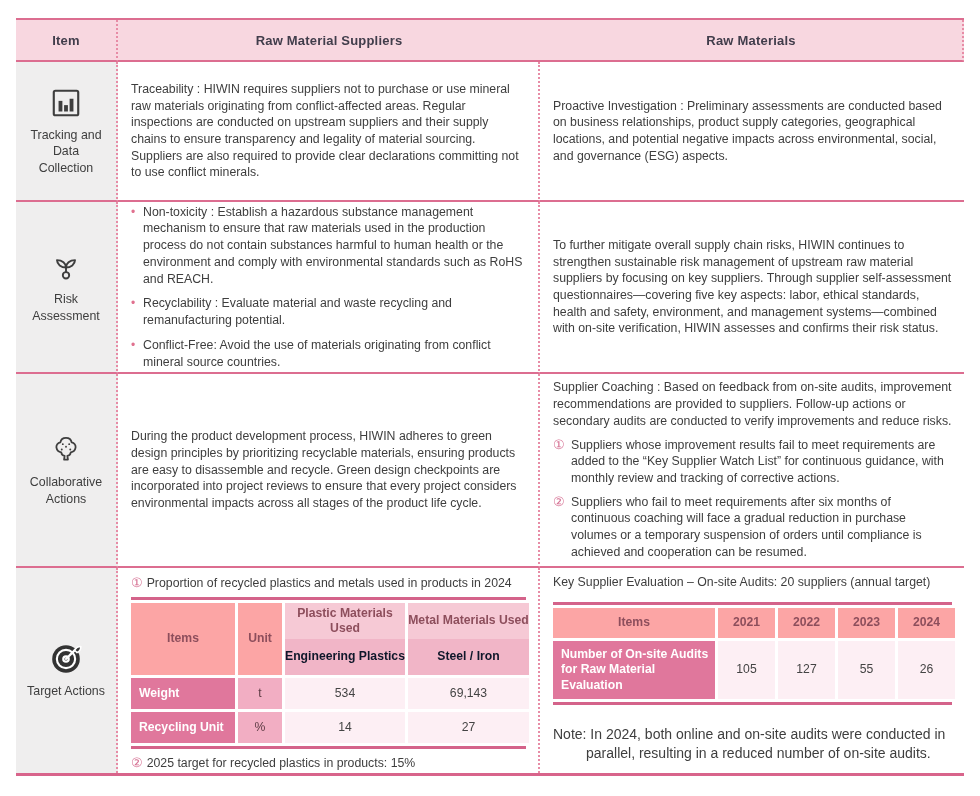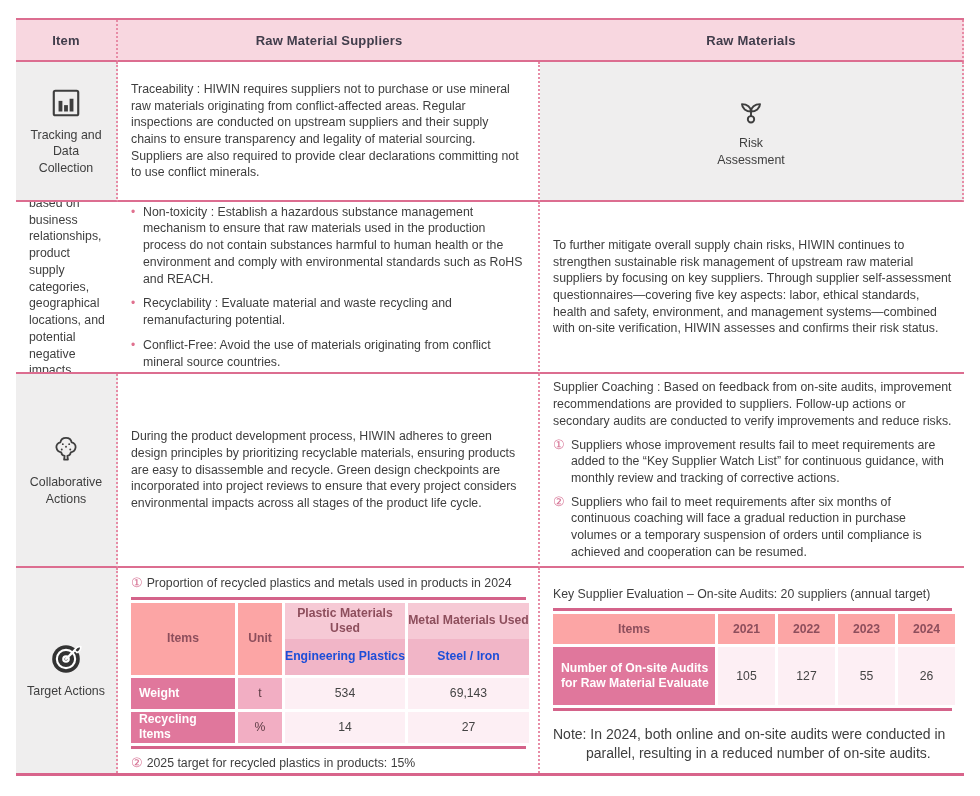--- a/index.html
+++ b/index.html
@@ -85,6 +85,10 @@
     <div class="cell v bodycell">
       <p>Traceability : HIWIN requires suppliers not to purchase or use mineral raw materials originating from conflict-affected areas. Regular inspections are conducted on upstream suppliers and their supply chains to ensure transparency and legality of material sourcing. Suppliers are also required to provide clear declarations committing not to use conflict minerals.</p>
     </div>
+    <div class="cell bodycell">
+      <p>Proactive Investigation : Preliminary assessments are conducted based on business relationships, product supply categories, geographical locations, and potential negative impacts across environmental, social, and governance (ESG) aspects.</p>
+    </div>
+
     <div class="cell v itemcell">
       <span class="ic">
         <svg width="34" height="34" viewBox="0 0 32 32">
@@ -95,10 +99,6 @@
         </svg>
       </span>
       <span class="lbl">Risk Assessment</span>
-    </div>
-
-    <div class="cell bodycell">
-      <p>Proactive Investigation : Preliminary assessments are conducted based on business relationships, product supply categories, geographical locations, and potential negative impacts across environmental, social, and governance (ESG) aspects.</p>
     </div>
     <div class="cell v bodycell">
       <div class="blt">

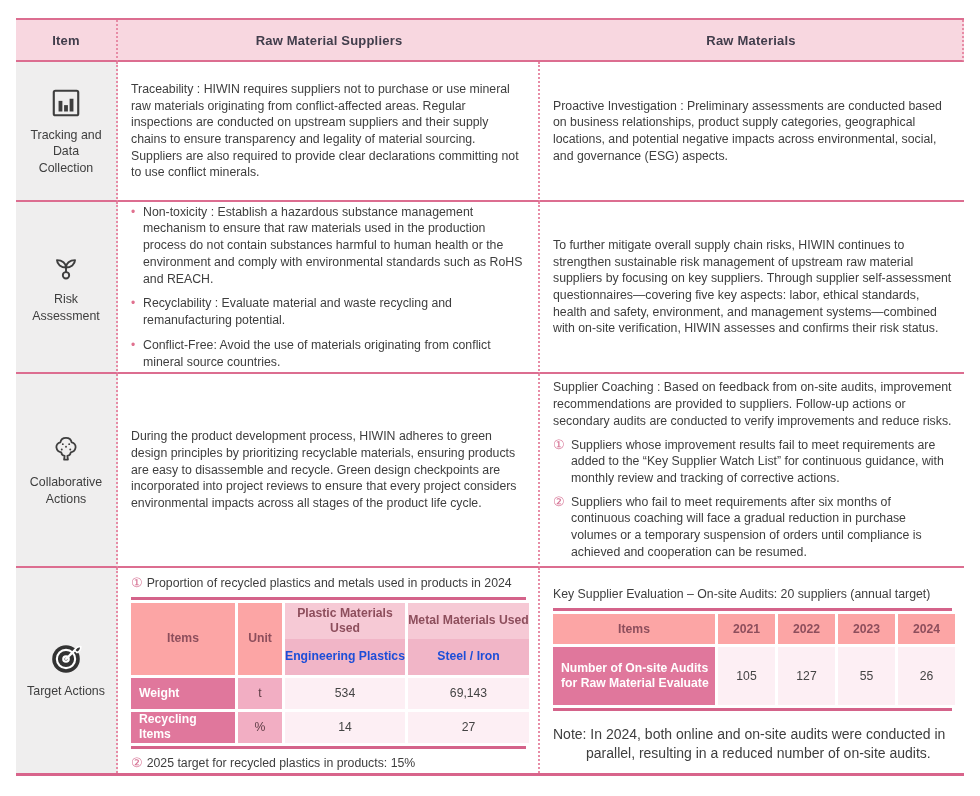--- a/index.html
+++ b/index.html
@@ -193,7 +193,7 @@
       </div>
     </div>
 
-    <div class="cell last bodycell" style="justify-content:flex-end; padding-top:7px;">
+    <div class="cell last bodycell" style="justify-content:space-between; padding-top:7px;">
       <div class="capline">Key Supplier Evaluation – On-site Audits: 20 suppliers (annual target)</div>
       <div class="ntbl">
         <div class="ngrid ngrid2">

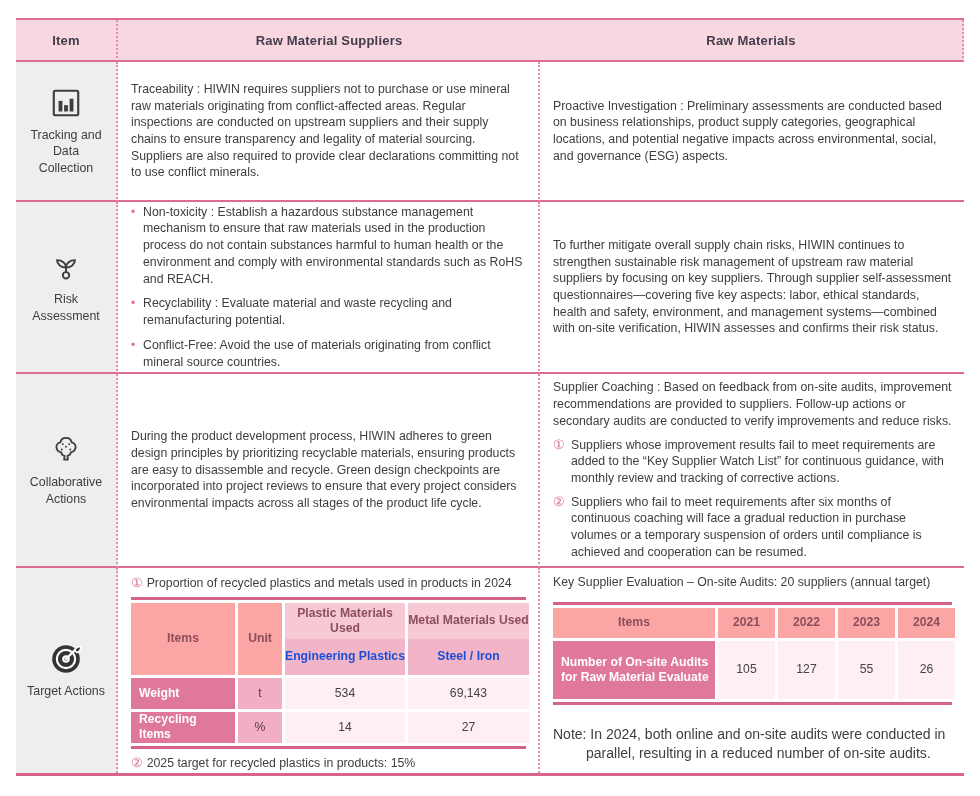--- a/index.html
+++ b/index.html
@@ -51,7 +51,7 @@
   .nstack { display:flex; flex-direction:column; }
   .nstack .half { flex:1; display:flex; align-items:center; justify-content:center; }
   .nstack .top { background:#f6c9d5; color:#8d4e5c; font-weight:bold; }
-  .nstack .bot { background:#f1b5c7; color:#1d4ed8; font-weight:bold; }
+  .nstack .bot { background:#f1b5c7; color:#0f172a; font-weight:bold; }
   .nrowlbl { background:#e0779c; color:#ffffff; font-weight:bold; justify-content:flex-start;
              text-align:left; padding-left:8px; padding-right:4px; }
   .nunit { background:#f2aec3; color:#5d3b44; }

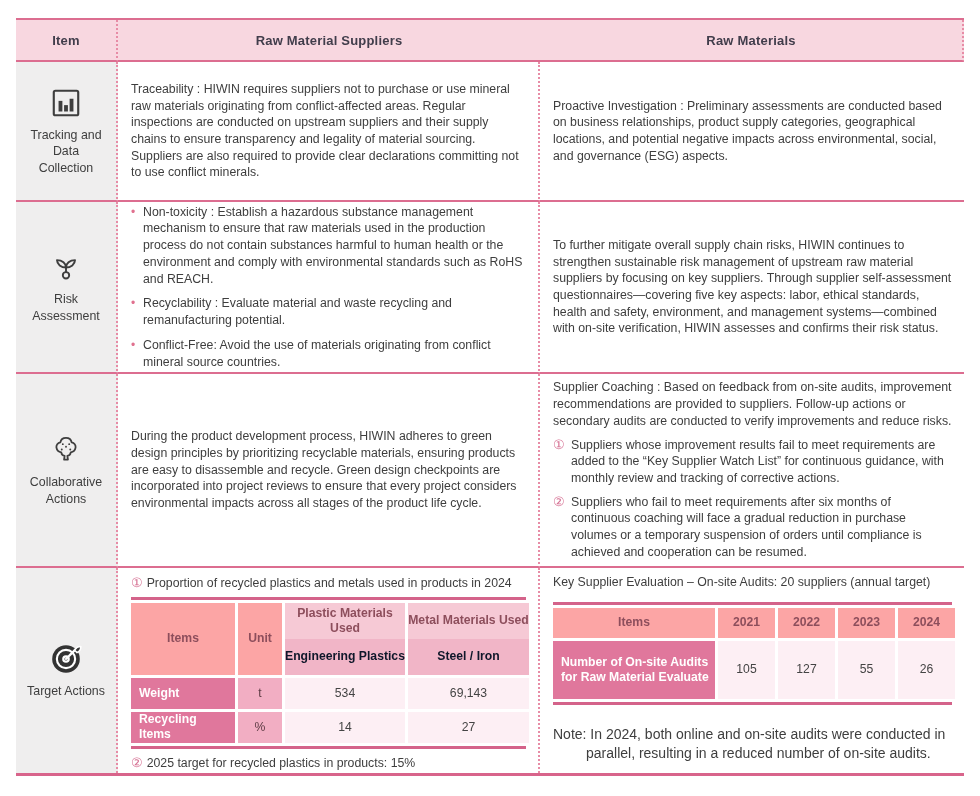--- a/index.html
+++ b/index.html
@@ -203,7 +203,7 @@
           <div class="nc nhdr">2023</div>
           <div class="nc nhdr">2024</div>
 
-          <div class="nc nrowlbl">Number of On-site Audits for Raw Material Evaluate</div>
+          <div class="nc nrowlbl">Number of On-site Audits for Raw Material Evaluation</div>
           <div class="nc nval">105</div>
           <div class="nc nval">127</div>
           <div class="nc nval">55</div>

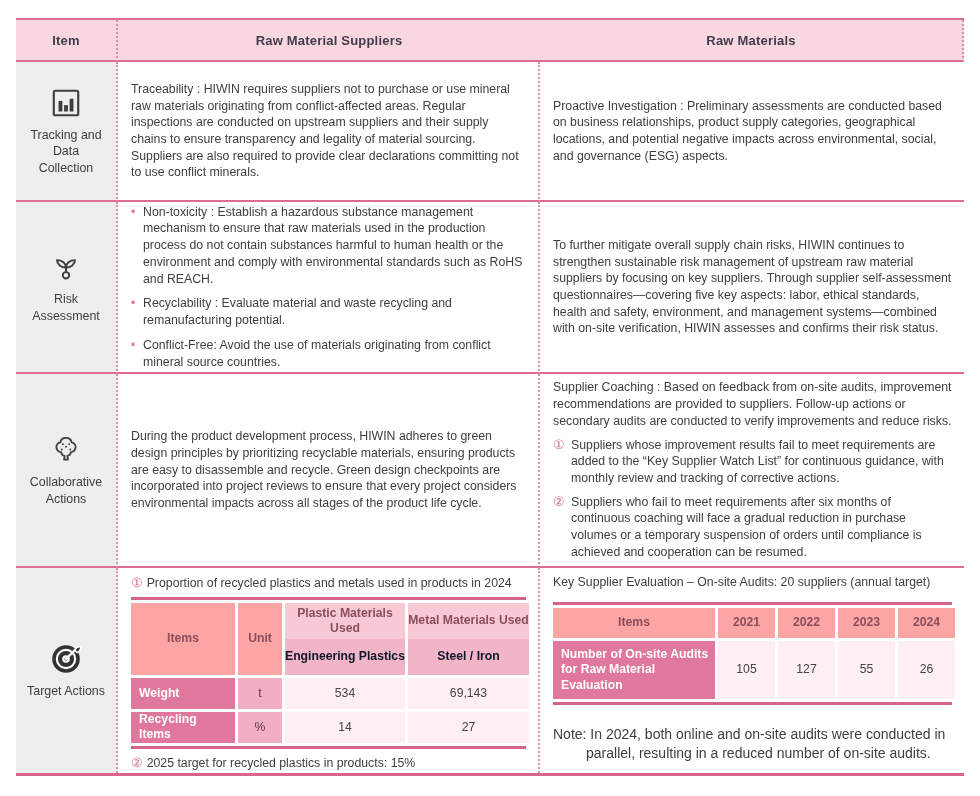--- a/index.html
+++ b/index.html
@@ -182,7 +182,7 @@
           <div class="nc nval">534</div>
           <div class="nc nval">69,143</div>
 
-          <div class="nc nrowlbl">Recycling Items</div>
+          <div class="nc nrowlbl">Recycling Unit</div>
           <div class="nc nunit">%</div>
           <div class="nc nval">14</div>
           <div class="nc nval">27</div>

